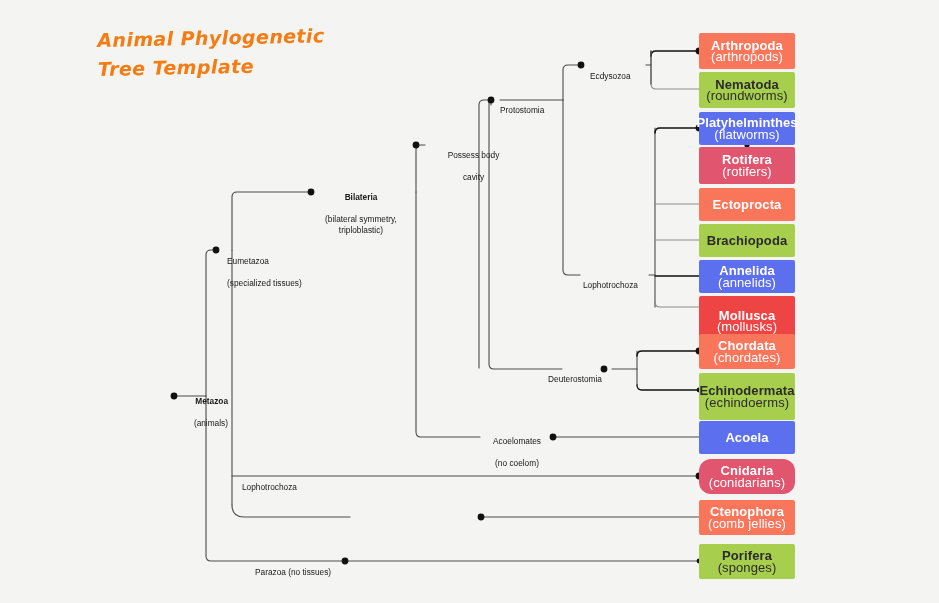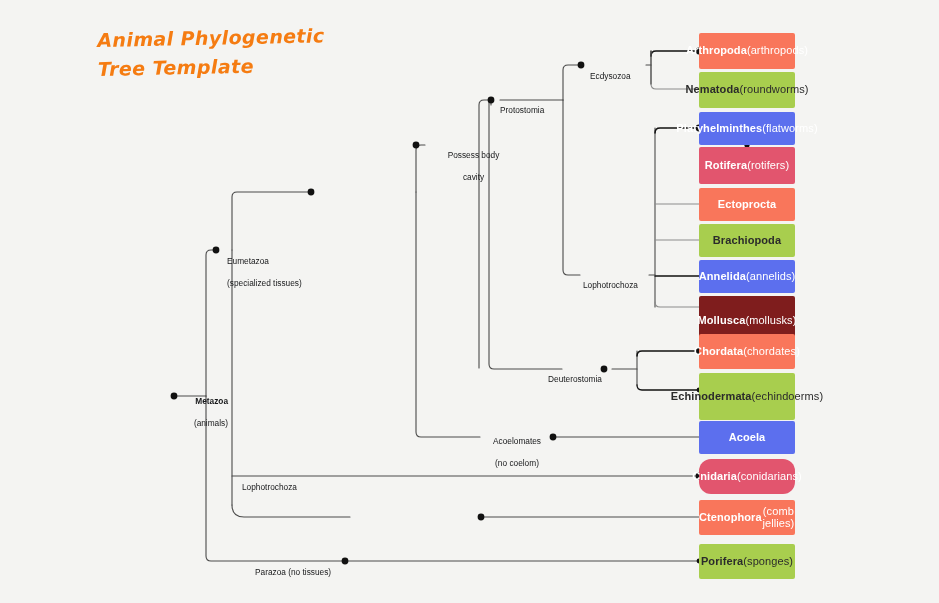--- a/index.html
+++ b/index.html
@@ -42,10 +42,10 @@
     width: 96px;
     border-radius: 2px;
     display: flex;
-    flex-direction: row;
+    flex-direction: column;
     align-items: center;
     justify-content: center;
-    font-size: 11px;
+    font-size: 13px;
     line-height: 11.5px;
     text-align: center;
     box-sizing: border-box;

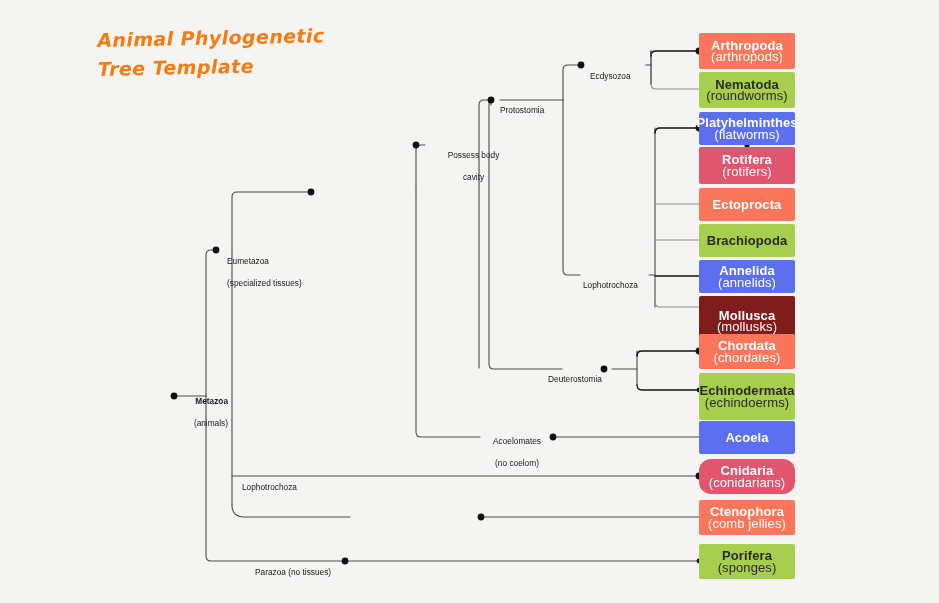--- a/index.html
+++ b/index.html
@@ -159,6 +159,11 @@
     <span class="l2">(animals)</span>
   </div>
 
+  <div class="nodelabel nl-center bold-first" style="left:311px; top:181px; width:100px;">
+    <span class="l1">Bilateria</span>
+    <span class="l2" style="white-space:pre-line;">(bilateral symmetry,
+triploblastic)</span>
+  </div>
 
   <div class="nodelabel nl-center" style="left:406px; top:139px; width:135px;">
     <span class="l1">Possess body</span>

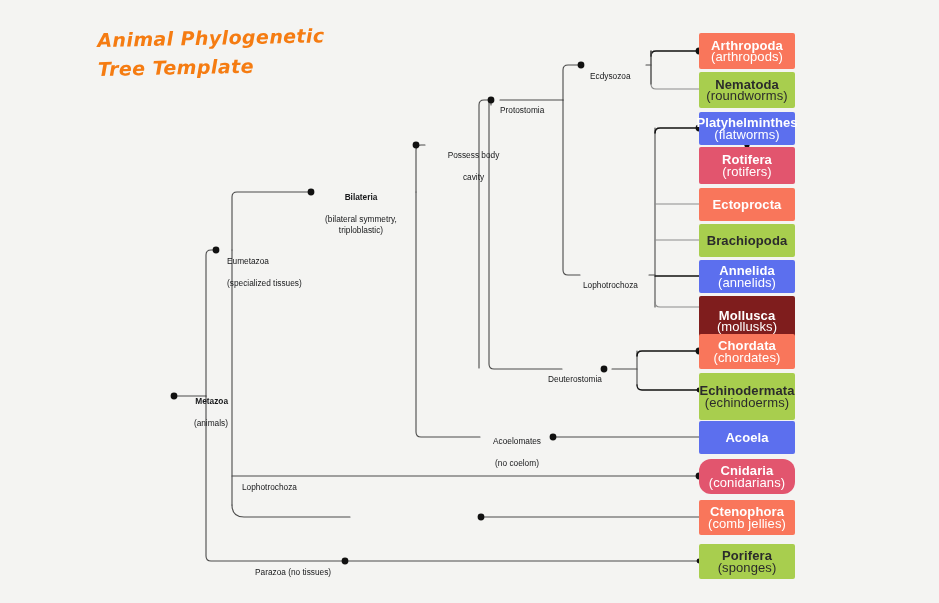--- a/index.html
+++ b/index.html
@@ -235,7 +235,7 @@
     <span class="l2">(annelids)</span>
   </div>
 
-  <div class="leafbox" style="left:699px; top:296px; height:50px; background:#7f1d1d; color:#ffffff;">
+  <div class="leafbox" style="left:699px; top:296px; height:50px; background:#ef4444; color:#ffffff;">
     <span class="l1">Mollusca</span>
     <span class="l2">(mollusks)</span>
   </div>

